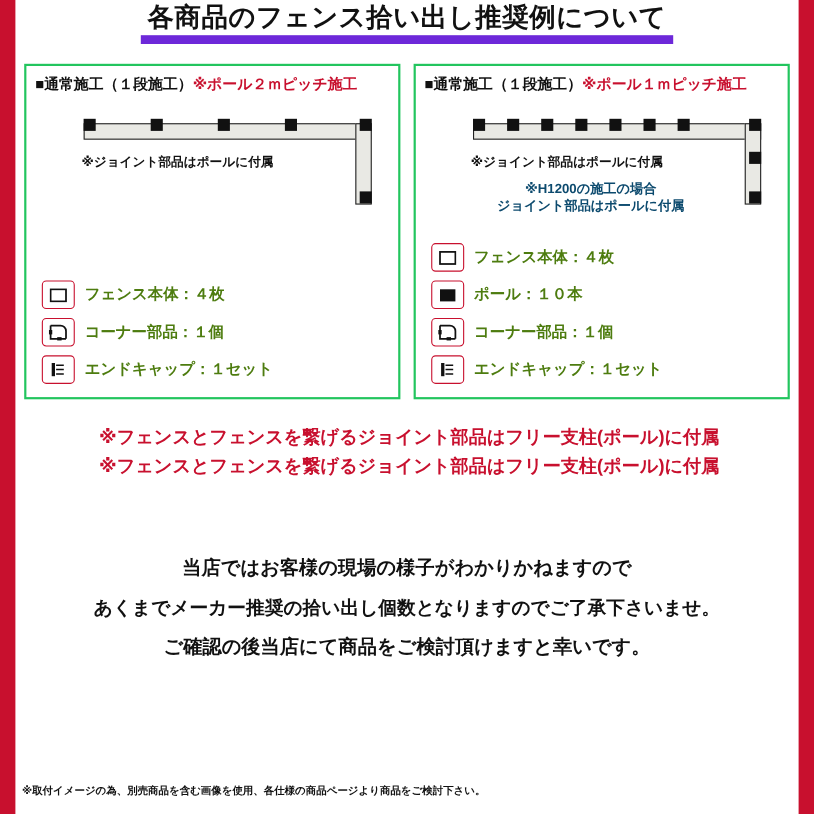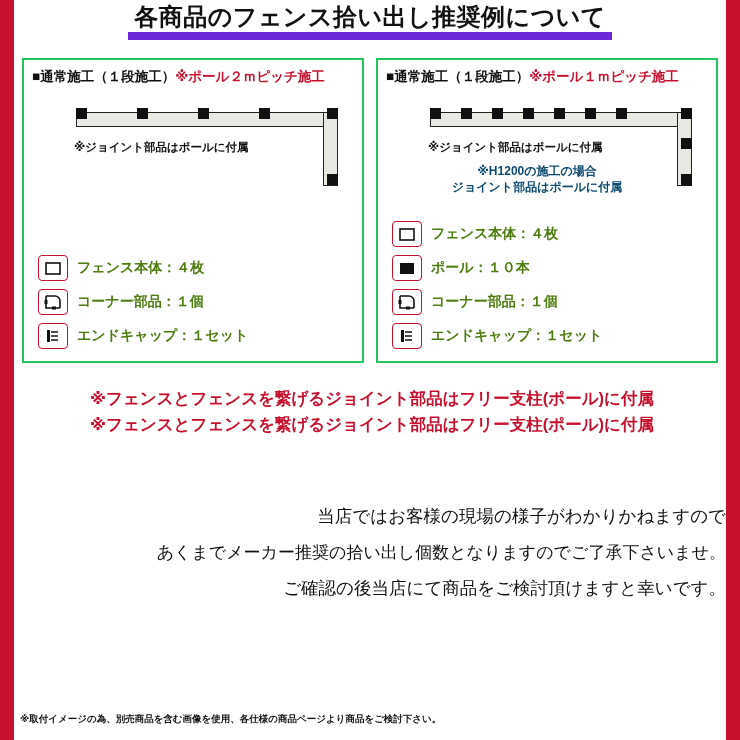--- a/index.html
+++ b/index.html
@@ -67,7 +67,7 @@
 
   
   .body-lines{position:absolute;left:14px;top:498px;width:712px;text-align:center;}
-  .body-line{font-size:17.5px;font-weight:normal;color:#111;line-height:2.1;white-space:nowrap;text-align:right;}
+  .body-line{font-size:17.5px;font-weight:bold;color:#111;line-height:2.1;white-space:nowrap;}
   .body-line.wide{font-size:17px;}
 
   

